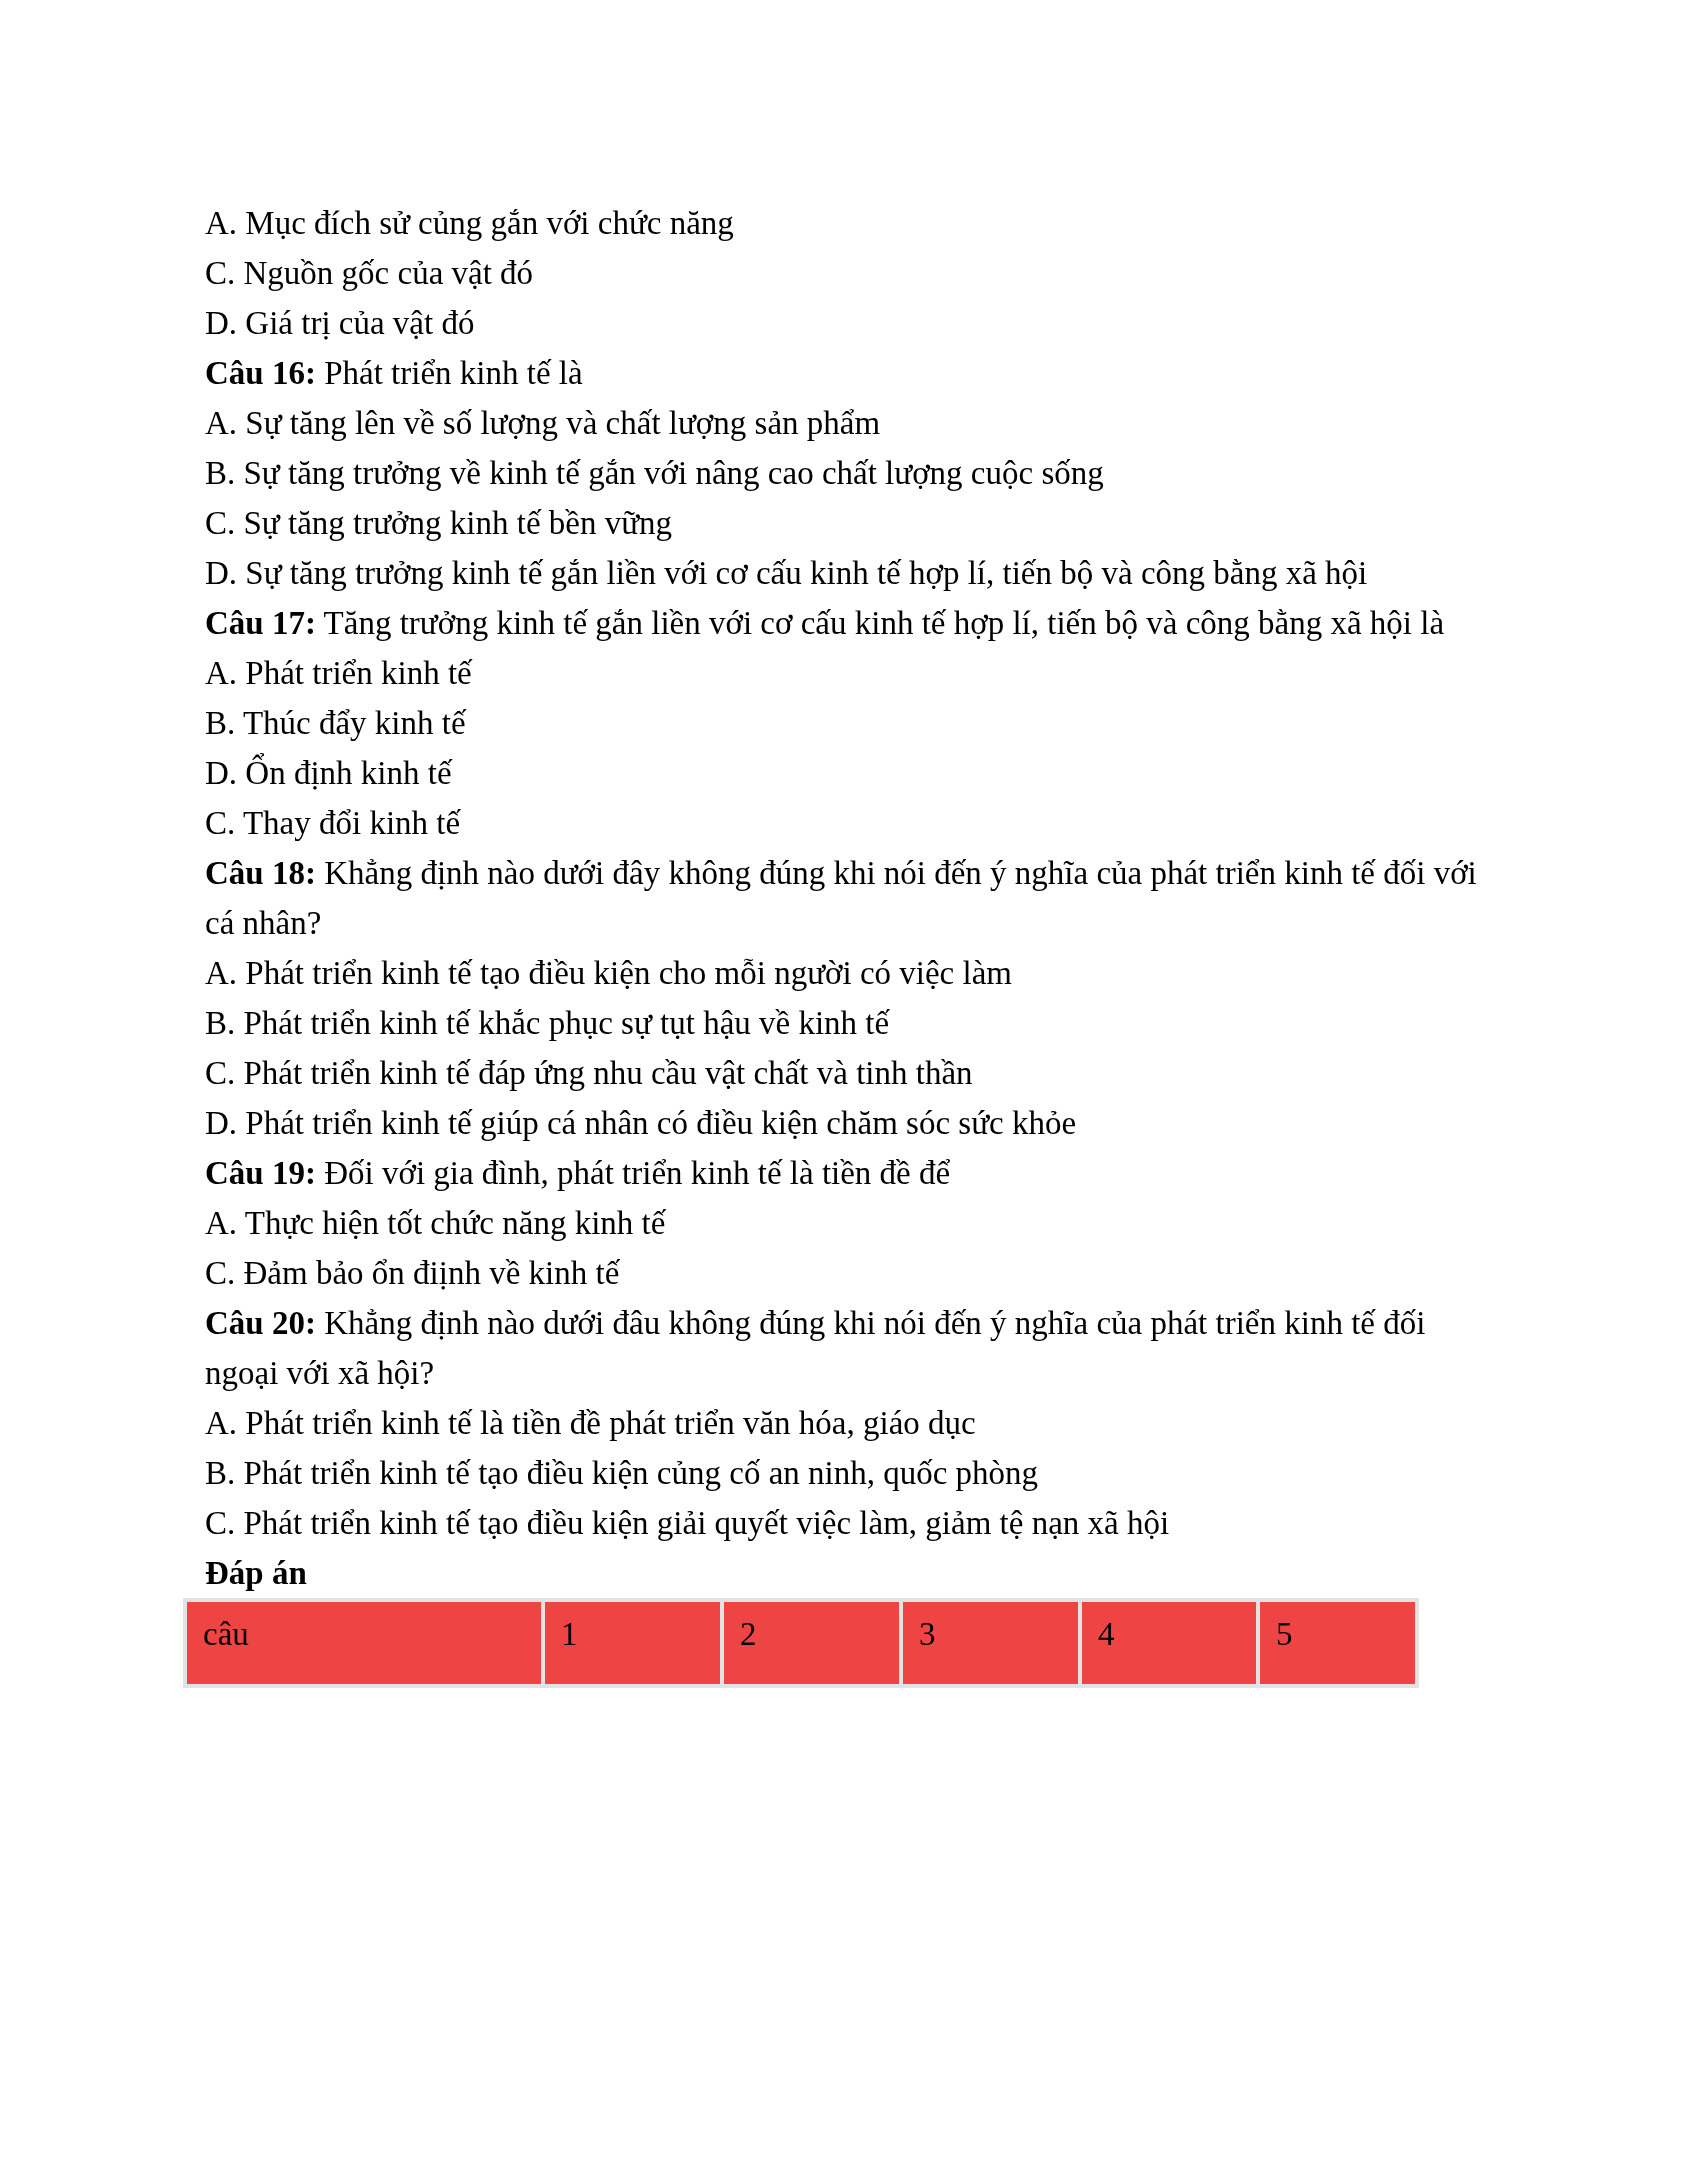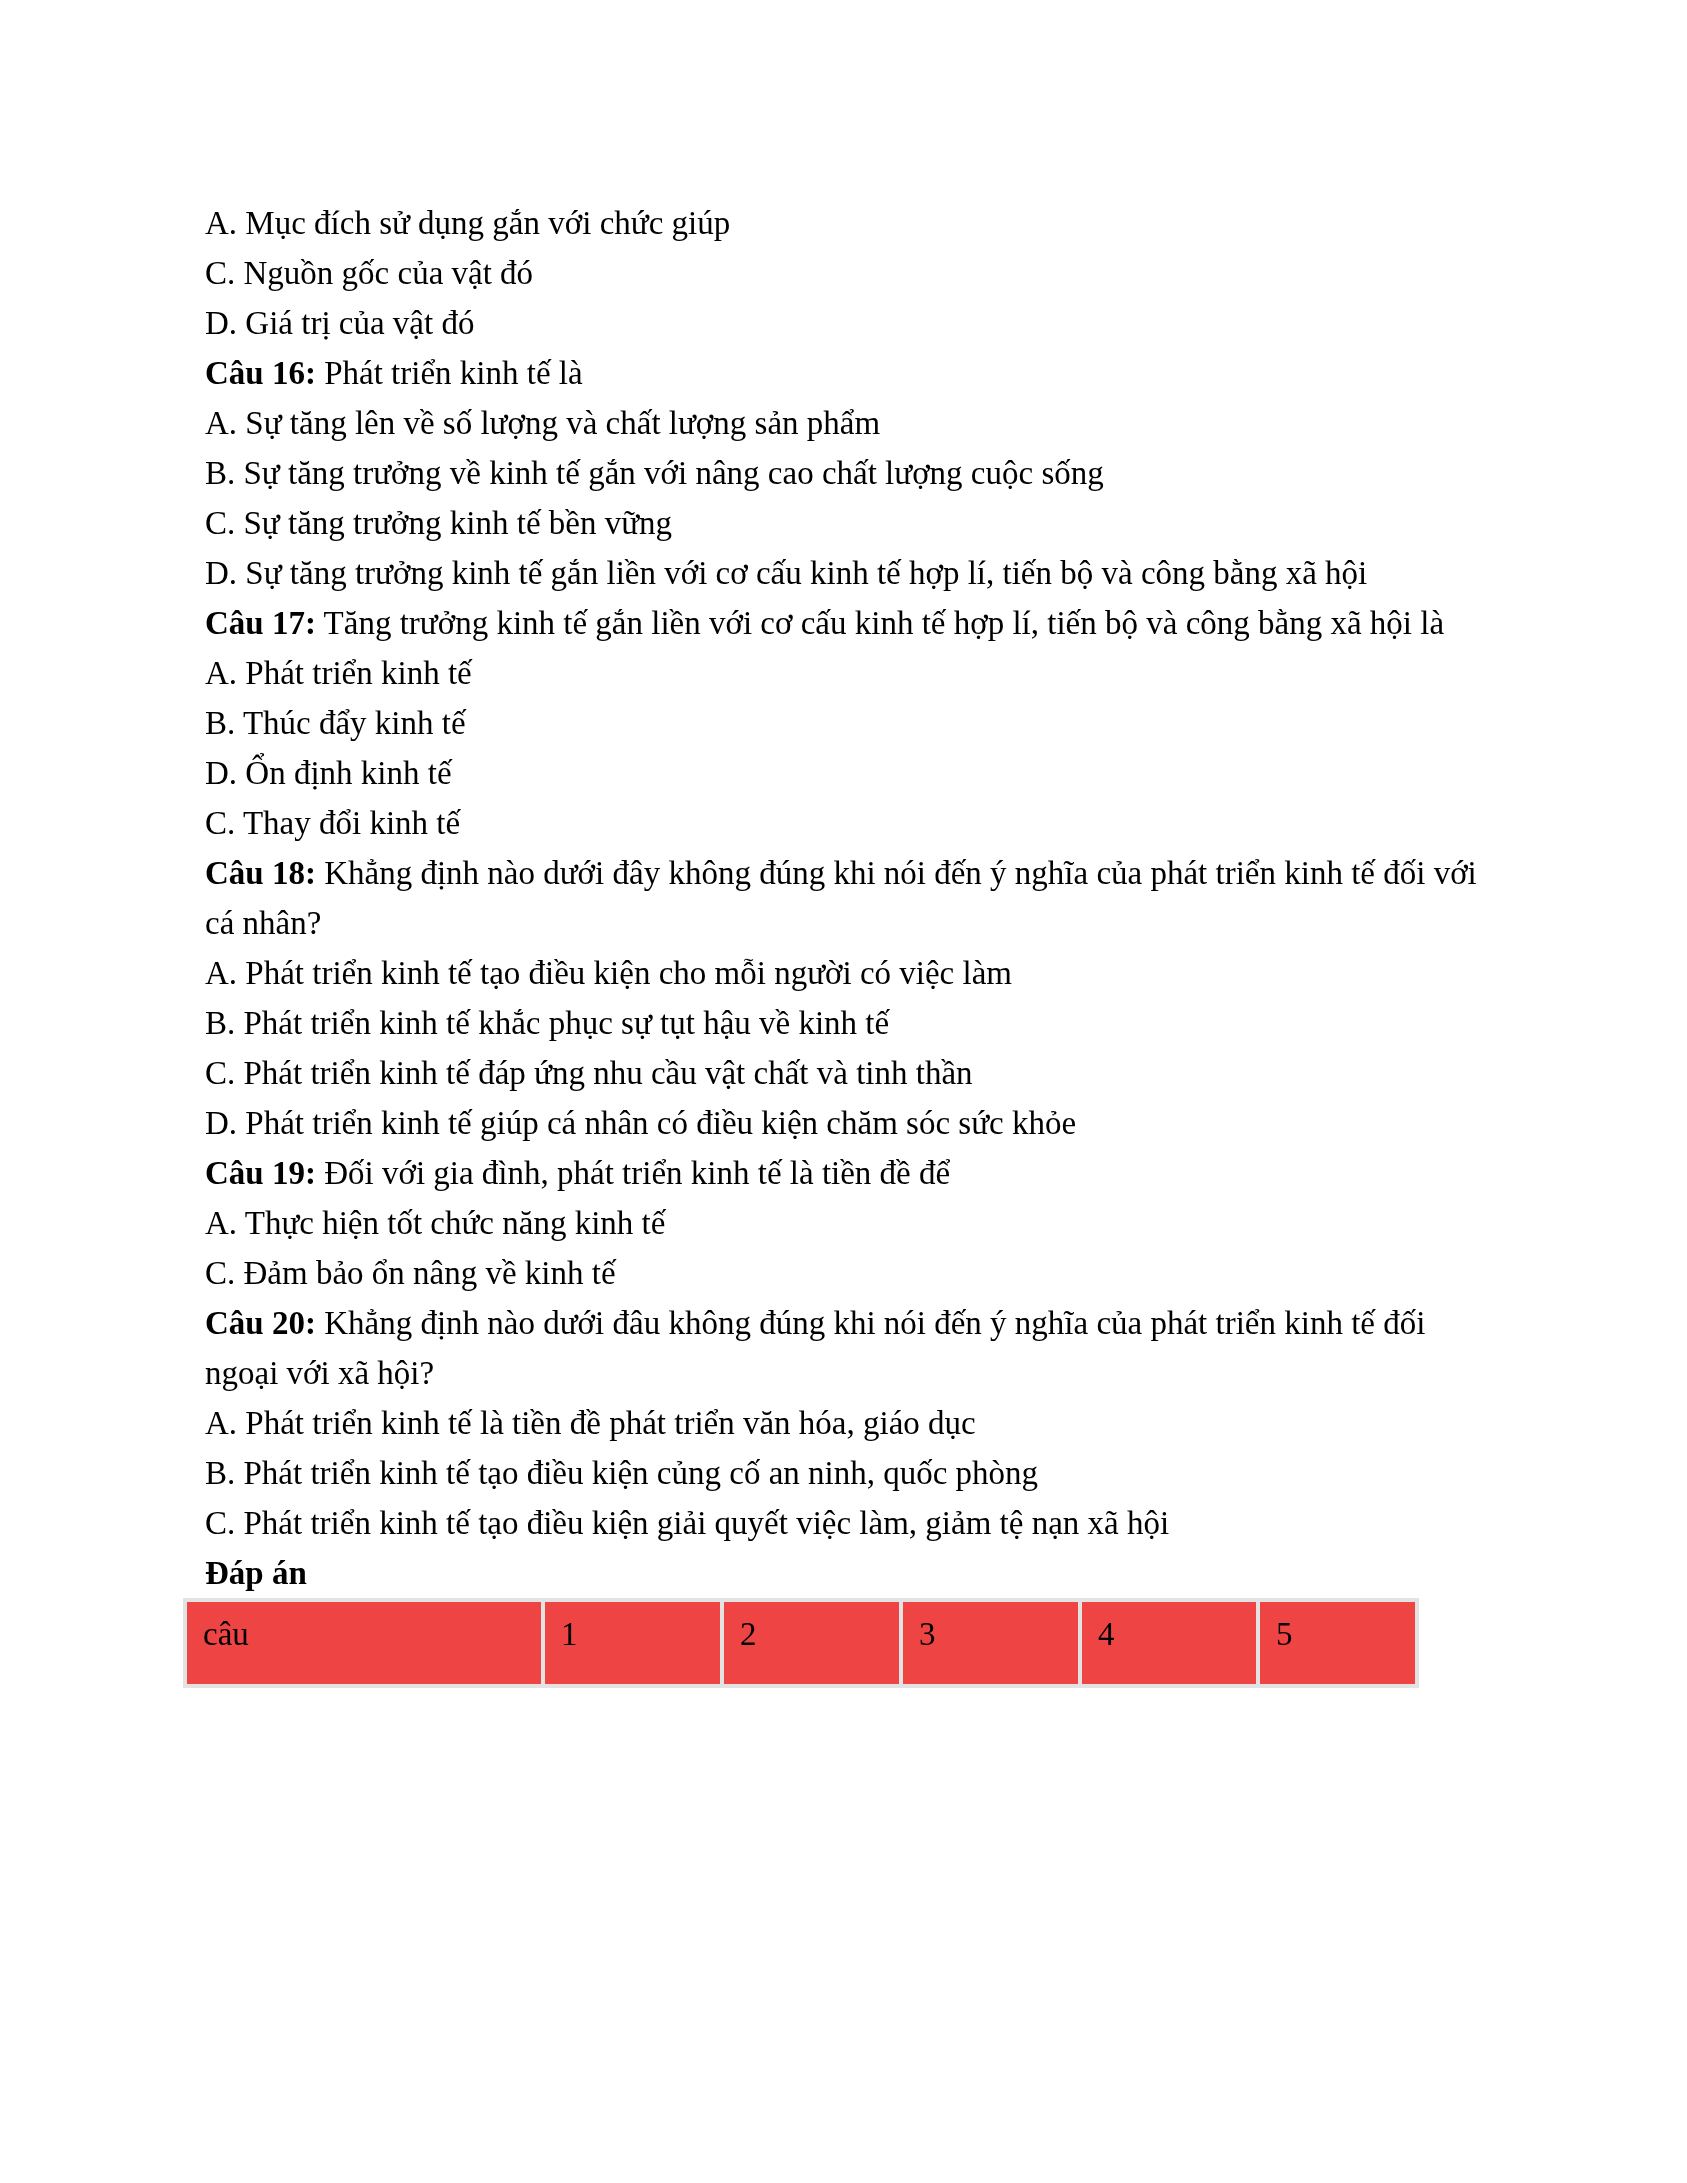--- a/index.html
+++ b/index.html
@@ -64,7 +64,7 @@
 
     <div>
 
-        <p class="para"><strong class="qlabel"></strong><span class="ptext">A. Mục đích sử dụng gắn với chức giúp</span></p>
+        <p class="para"><strong class="qlabel"></strong><span class="ptext">A. Mục đích sử củng gắn với chức năng</span></p>
 
 
         <p class="para"><strong class="qlabel"></strong><span class="ptext">C. Nguồn gốc của vật đó</span></p>

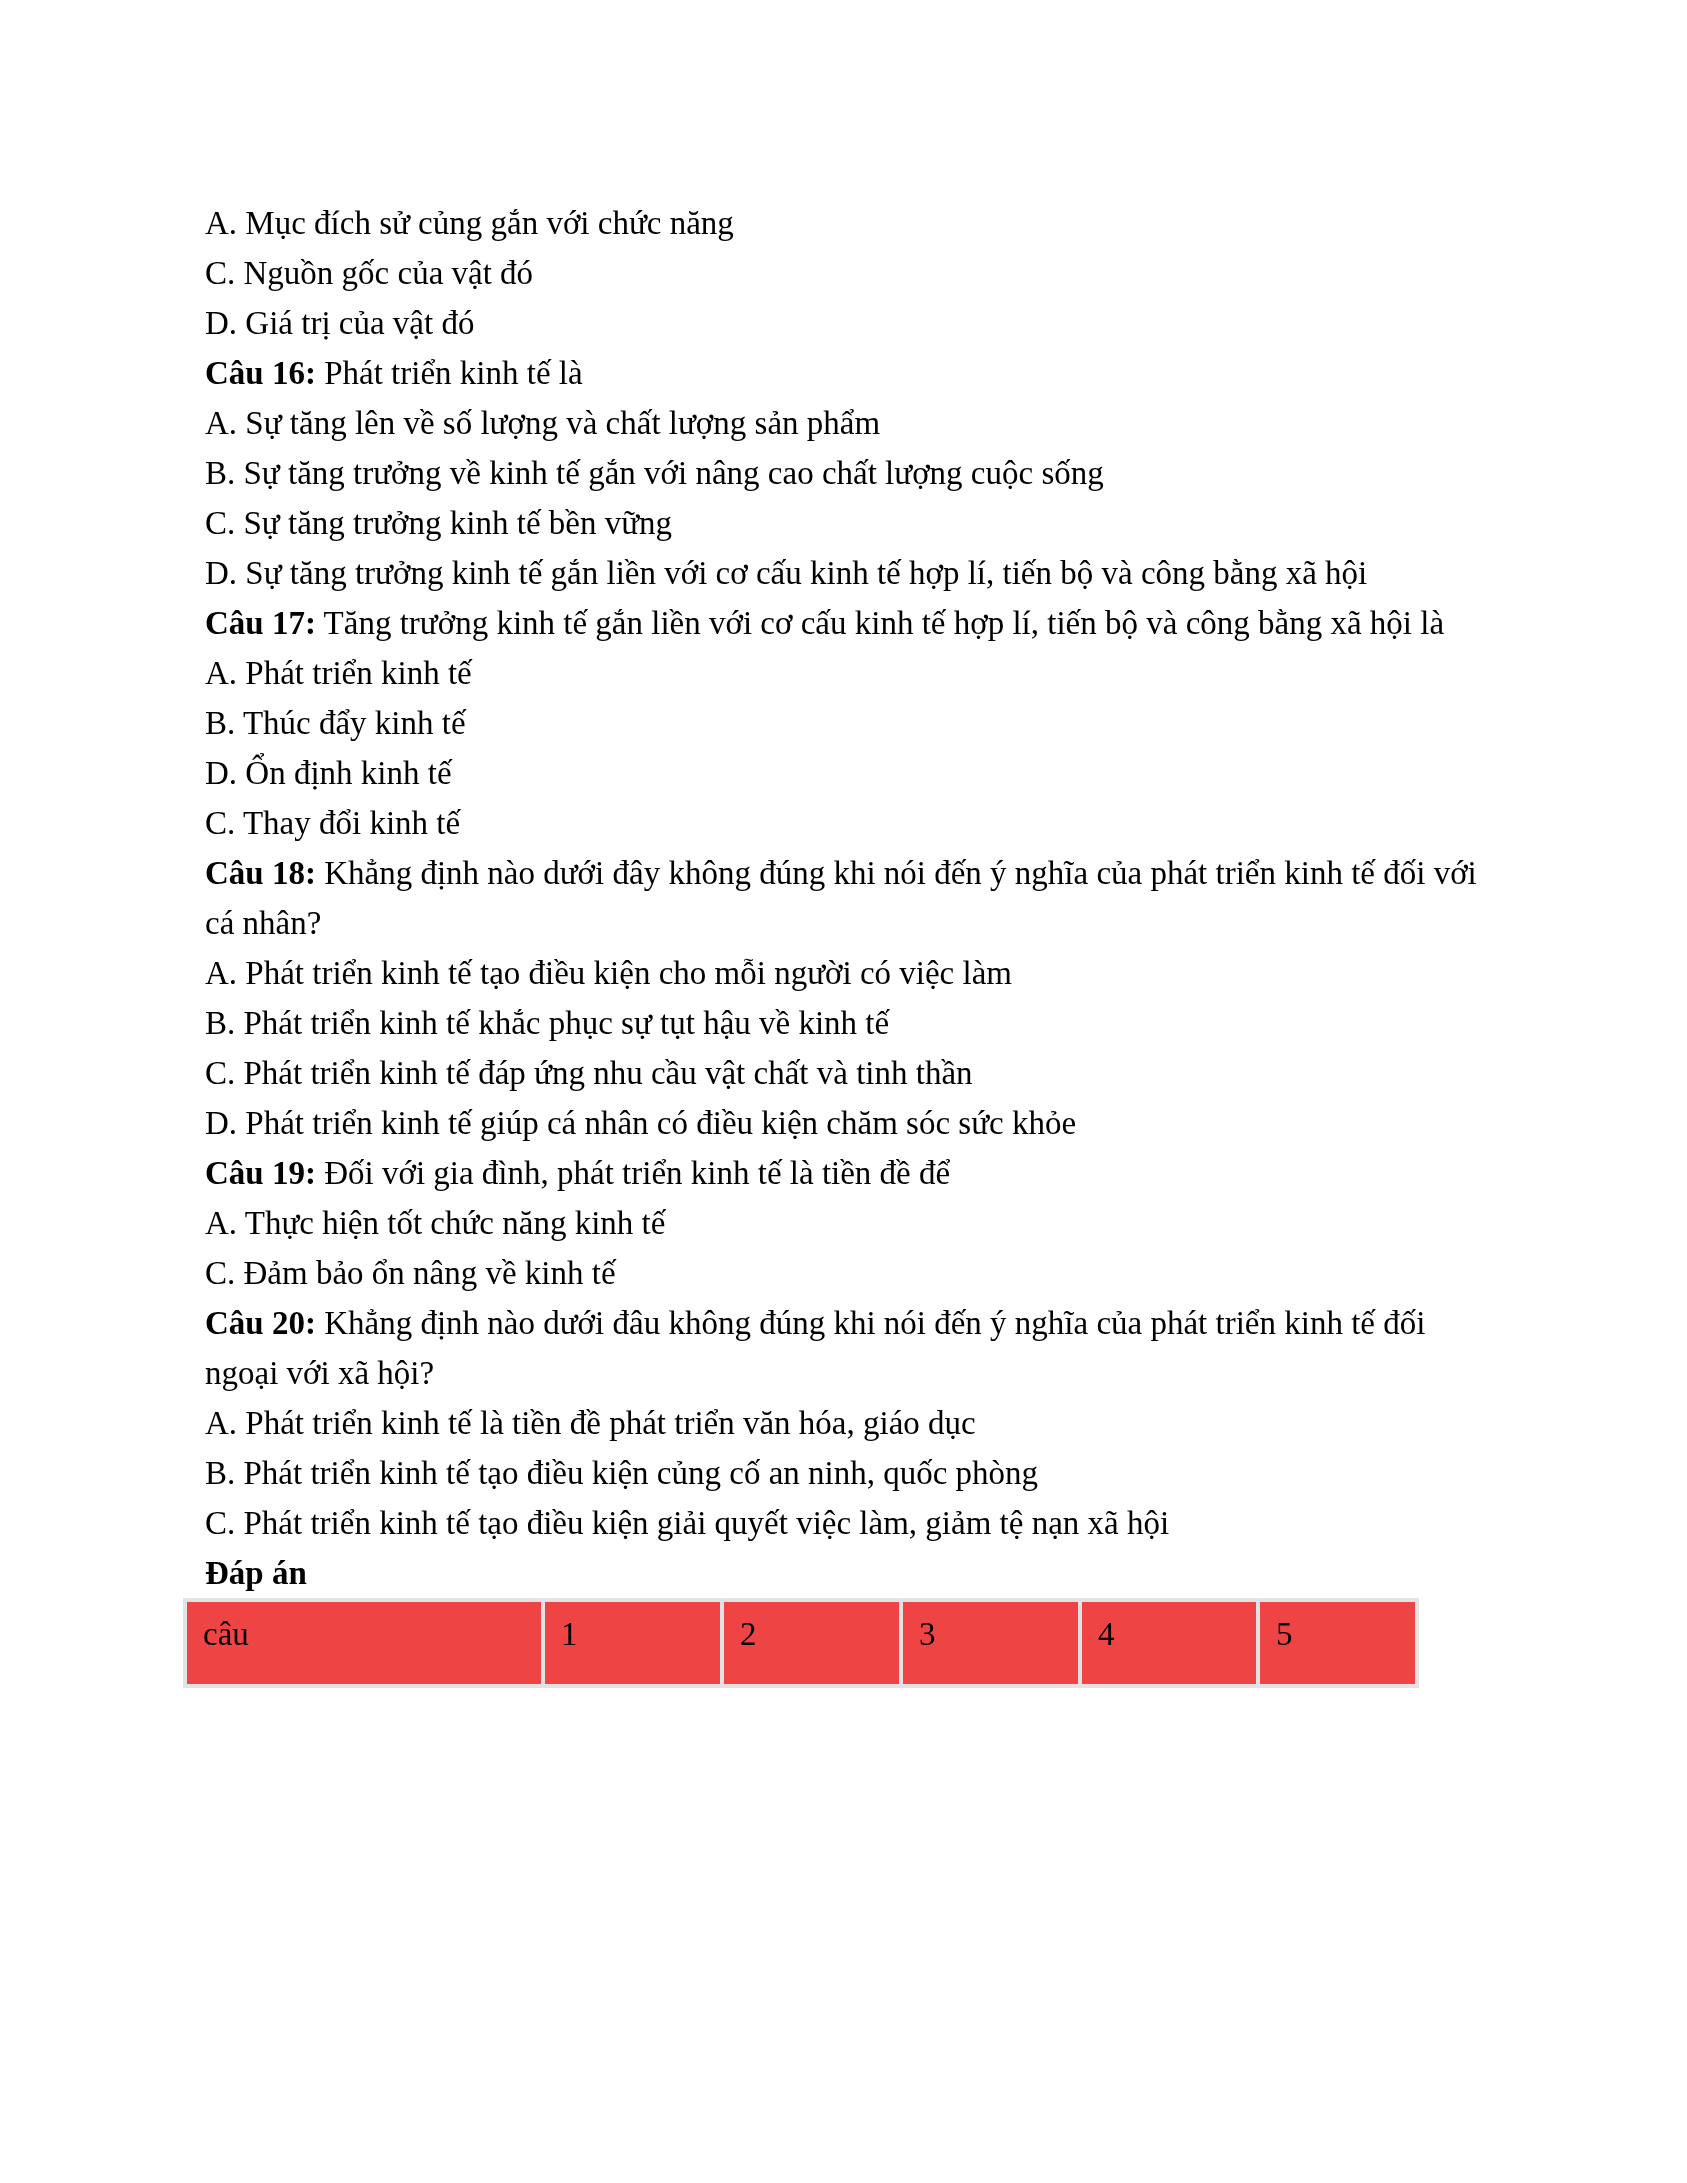--- a/index.html
+++ b/index.html
@@ -106,7 +106,7 @@
         <p class="para"><strong class="qlabel"></strong><span class="ptext">A. Thực hiện tốt chức năng kinh tế</span></p>
 
 
-        <p class="para"><strong class="qlabel"></strong><span class="ptext">C. Đảm bảo ổn nâng về kinh tế</span></p>
+        <p class="para"><strong class="qlabel"></strong><span class="ptext">C. Đảm bảo ổn điịnh về kinh tế</span></p>
 
 
         <p class="para"><strong class="qlabel">Câu 20:</strong><span class="ptext"> Khẳng định nào dưới đâu không đúng khi nói đến ý nghĩa của phát triển kinh tế đối ngoại với xã hội?</span></p>

